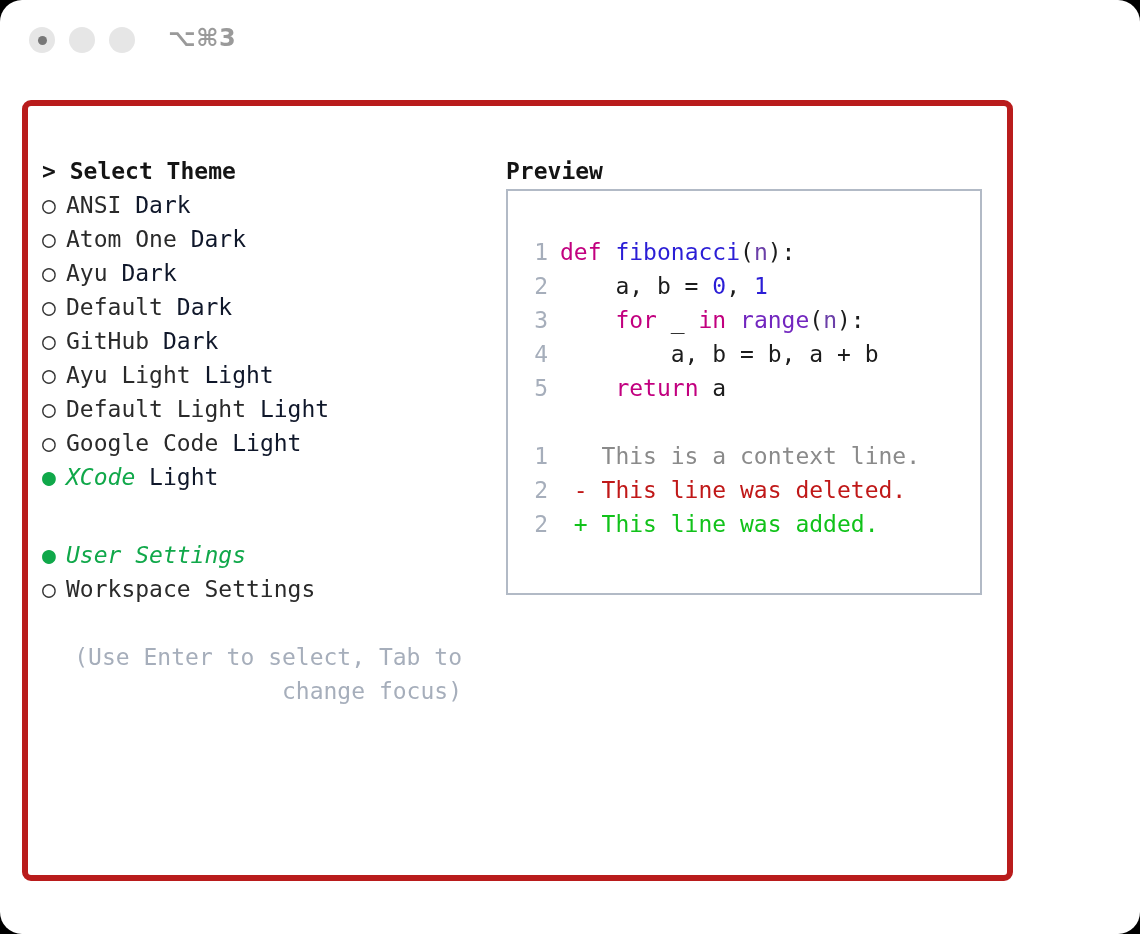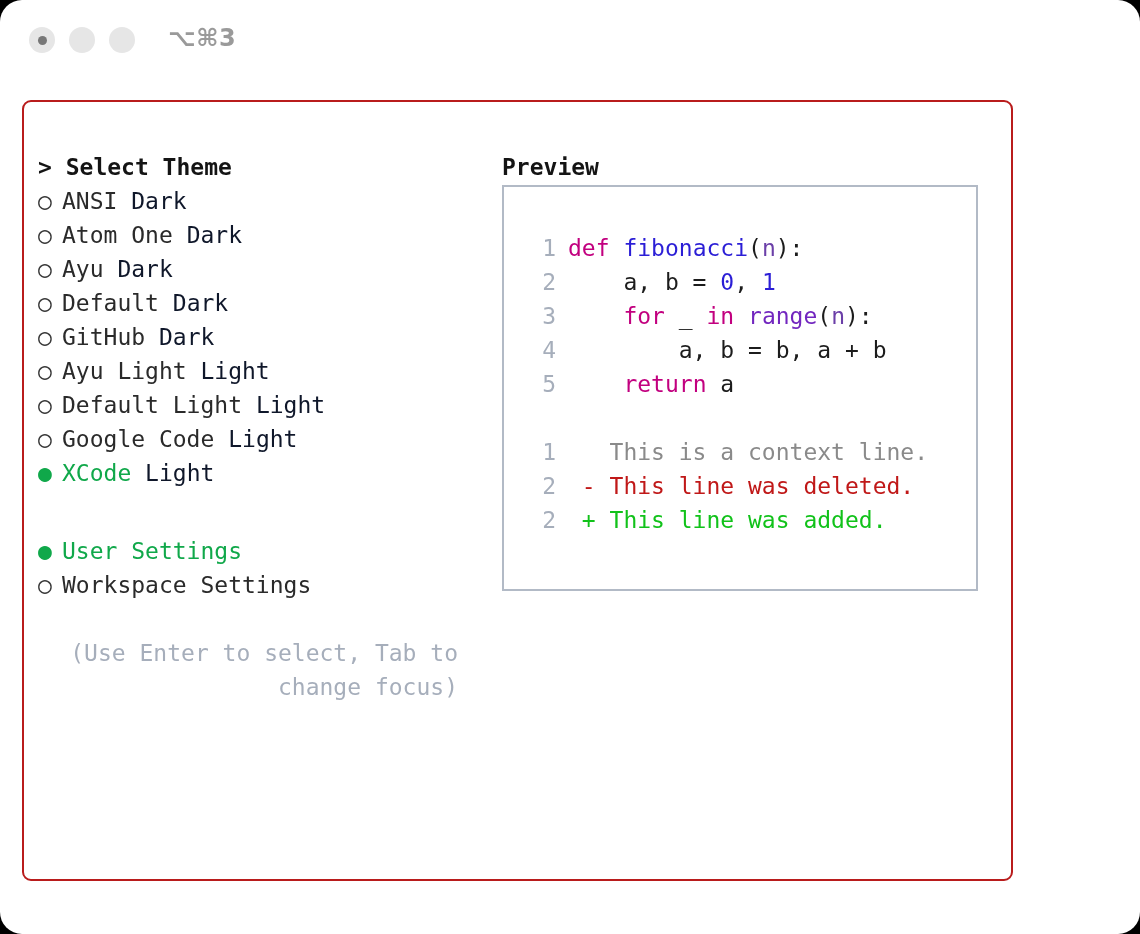--- a/index.html
+++ b/index.html
@@ -50,7 +50,7 @@
     position: absolute;
     left: 22px; top: 100px;
     width: 991px; height: 781px;
-    border: 2px solid #b91c1c;
+    border: 6px solid #b91c1c;
     border-radius: 9px;
     background: #ffffff;
   }

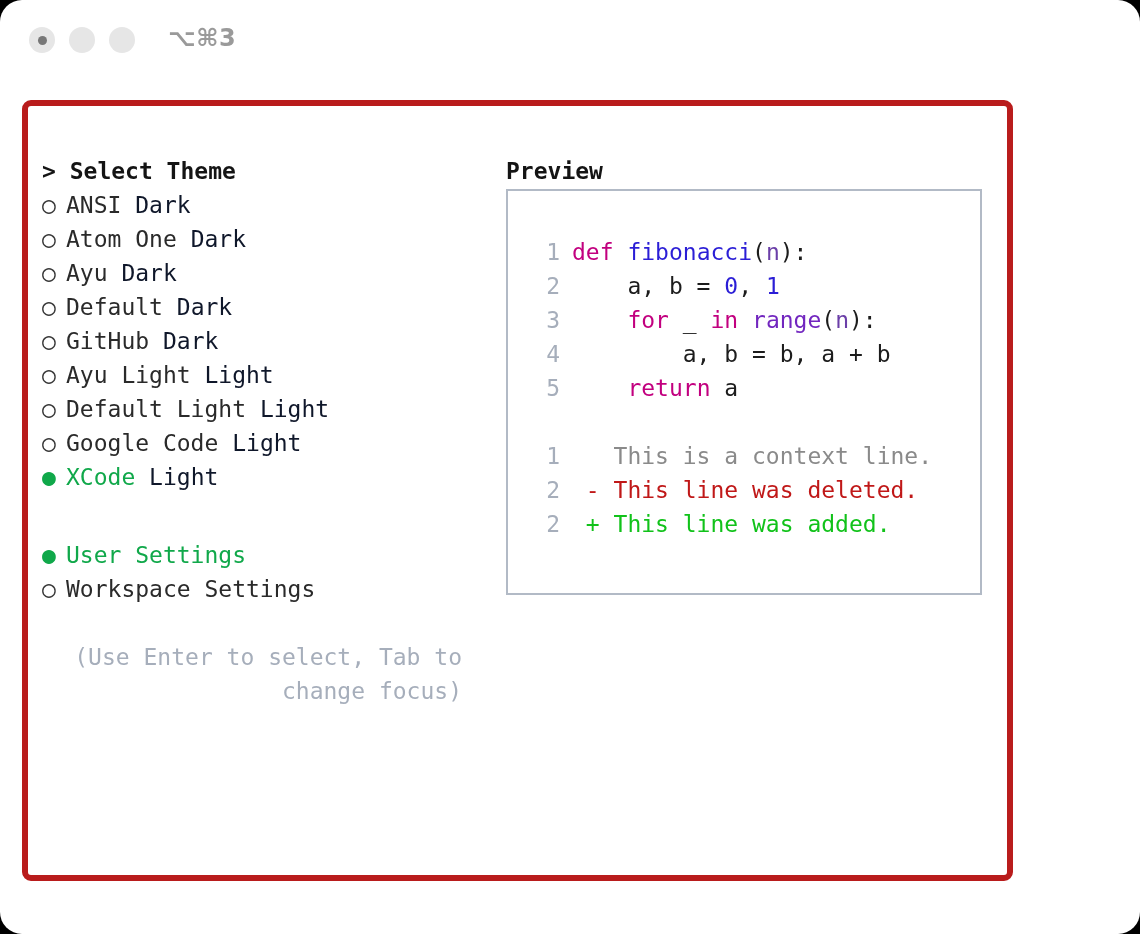--- a/index.html
+++ b/index.html
@@ -118,7 +118,7 @@
   }
   #code {
     position: absolute;
-    left: 24px; top: 44px;
+    left: 12px; top: 44px;
     font-size: 23px;
     line-height: 34px;
     white-space: pre;

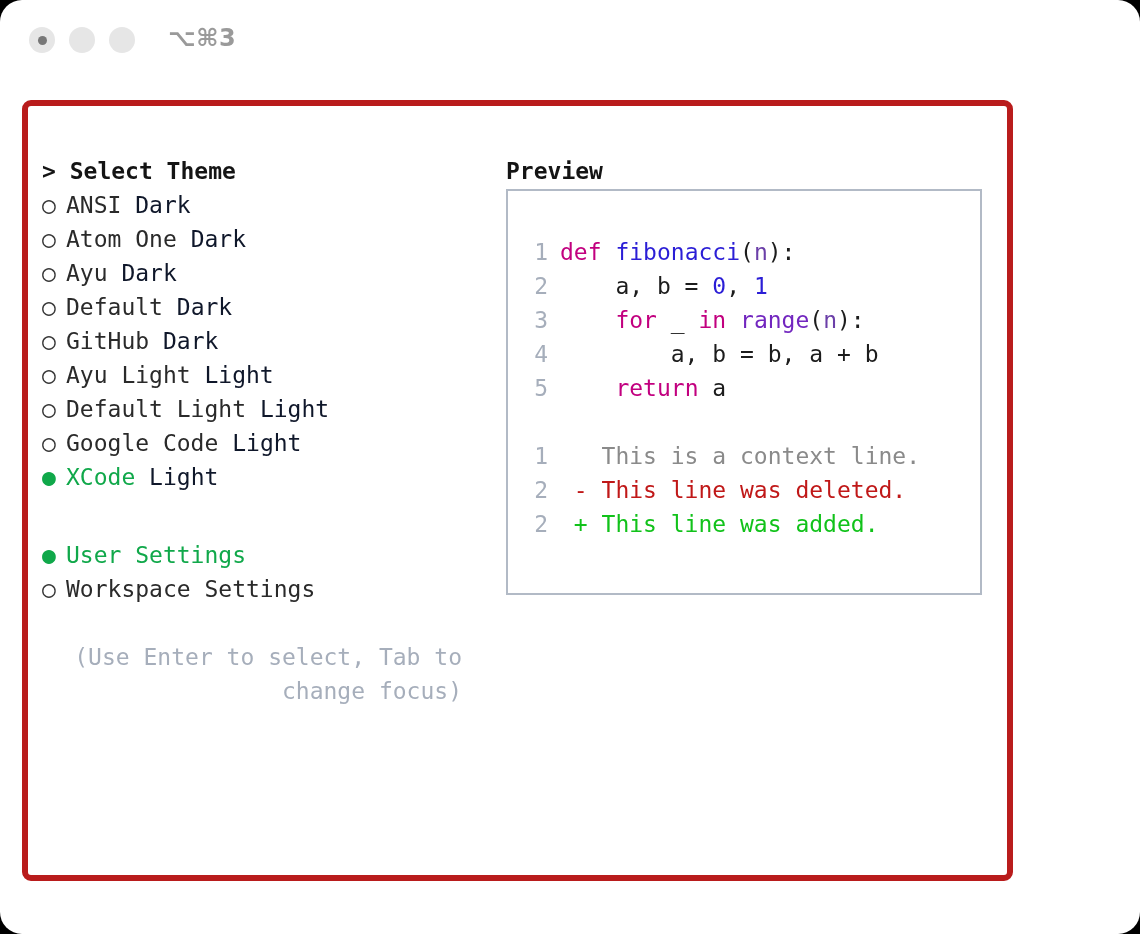--- a/index.html
+++ b/index.html
@@ -86,7 +86,7 @@
   .row .marker.dot-filled { color: #10a84a; }
   .row .marker.dot-open { color: #3a3a3a; }
   .row .name { color: #2a2a2a; }
-  .row.selected .name { color: #10a84a; }
+  .row.selected .name { color: #10a84a; font-style: italic; }
   .row .kind { color: #0f172a; }
 
   .section-label {

